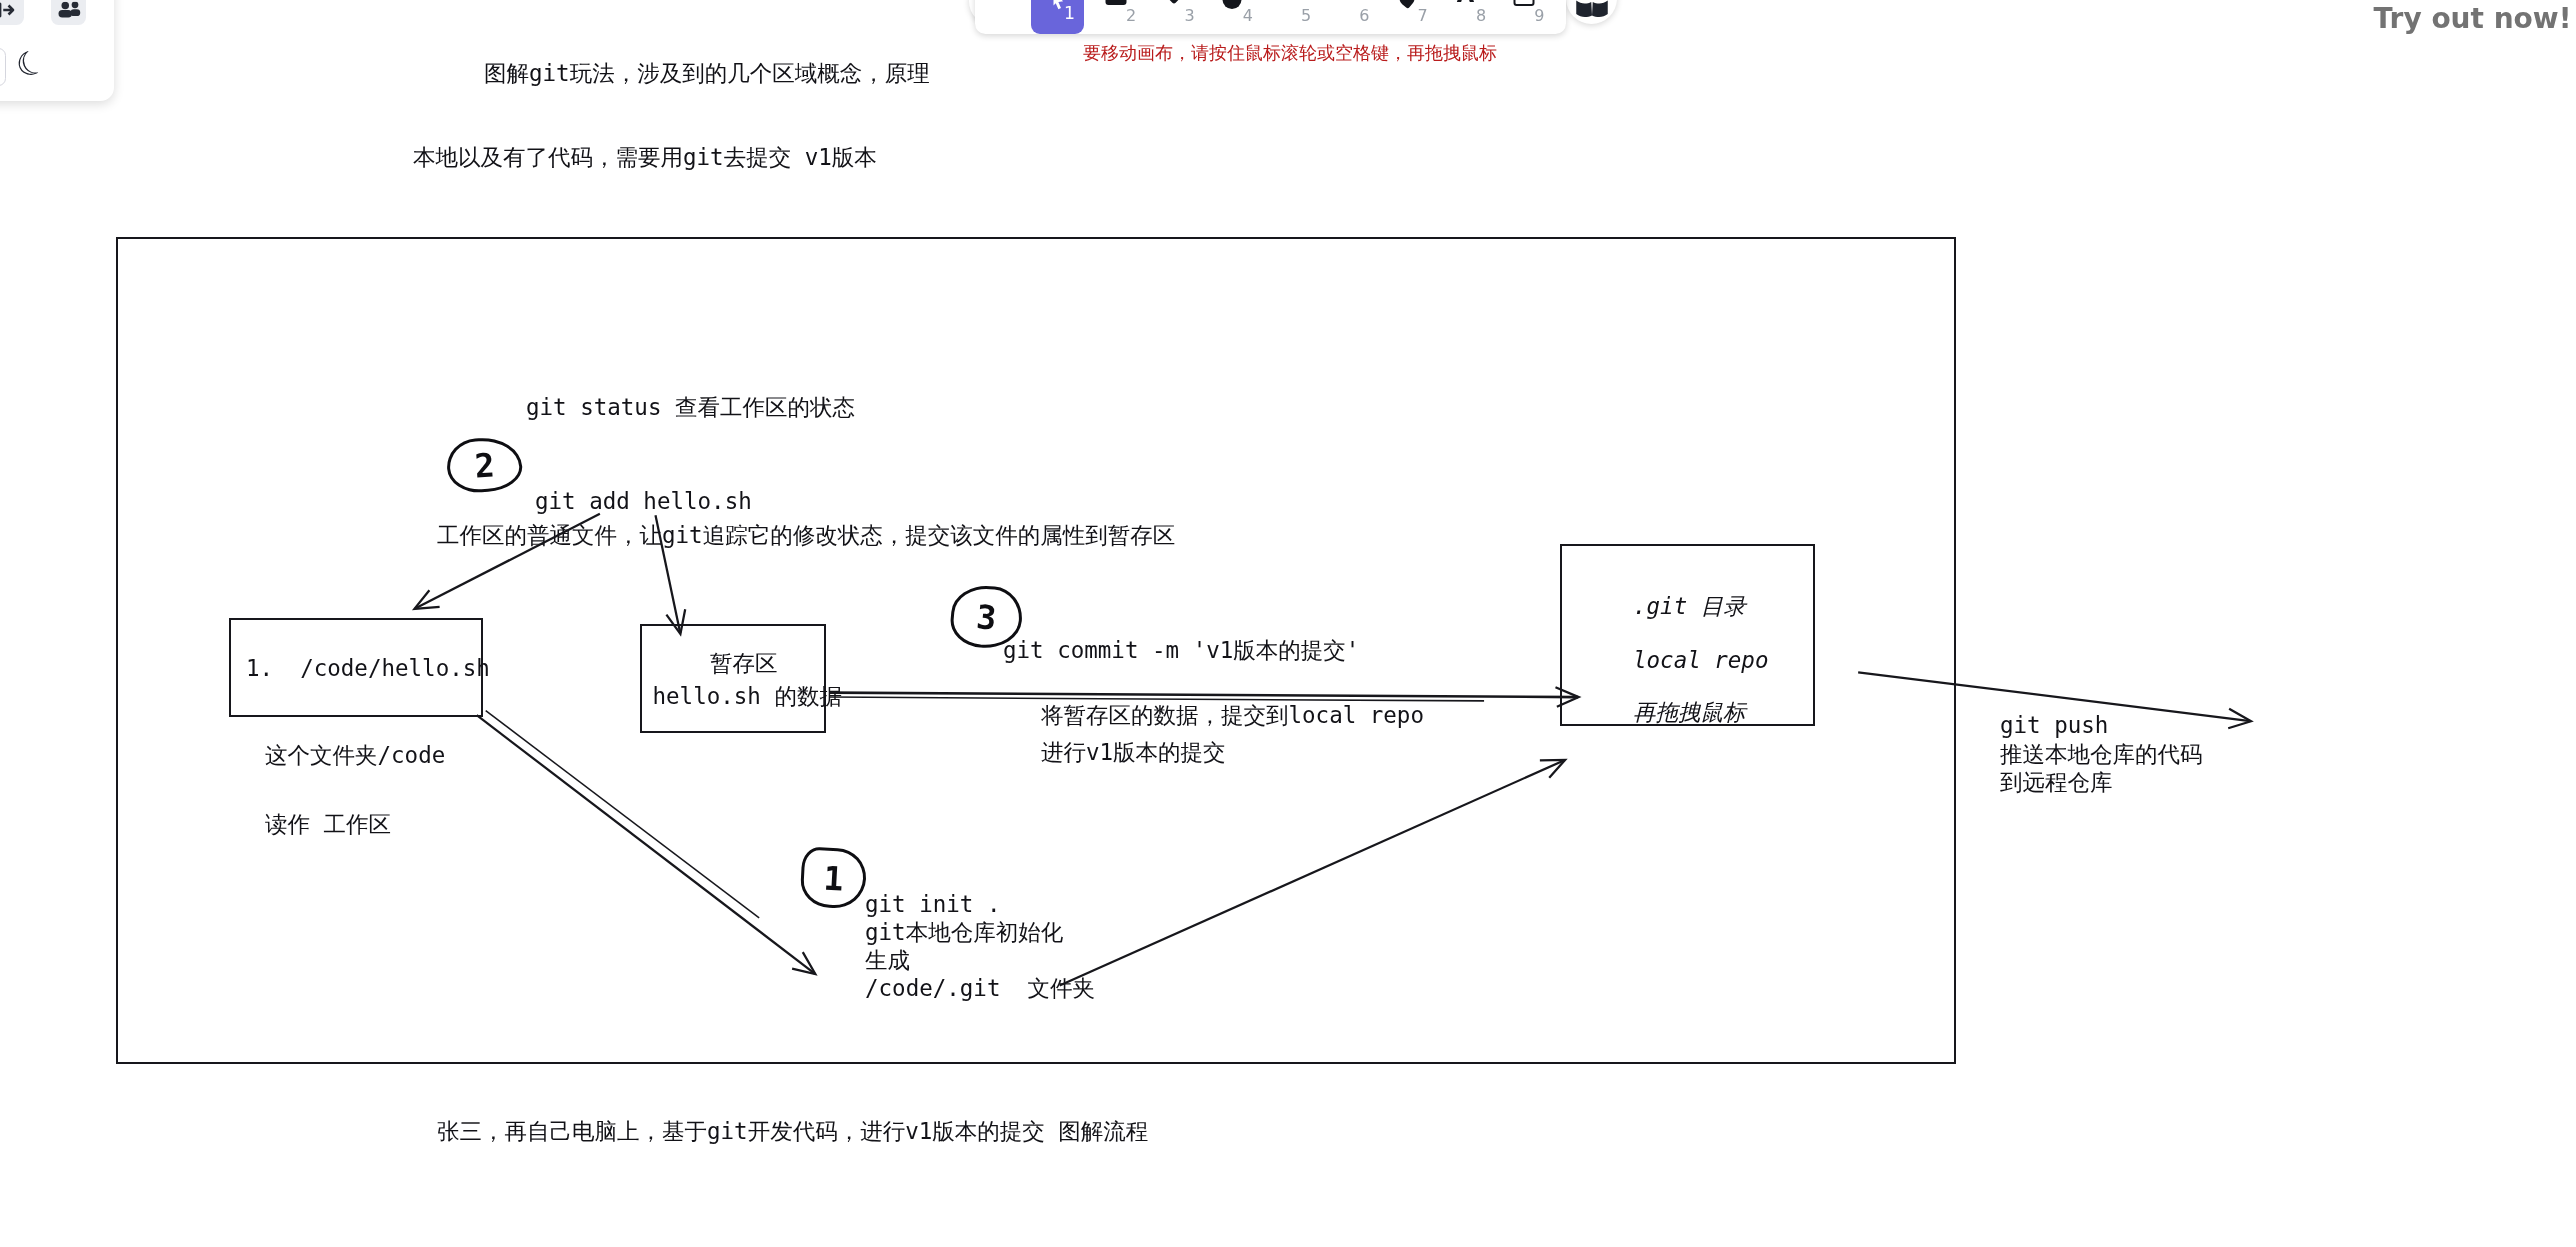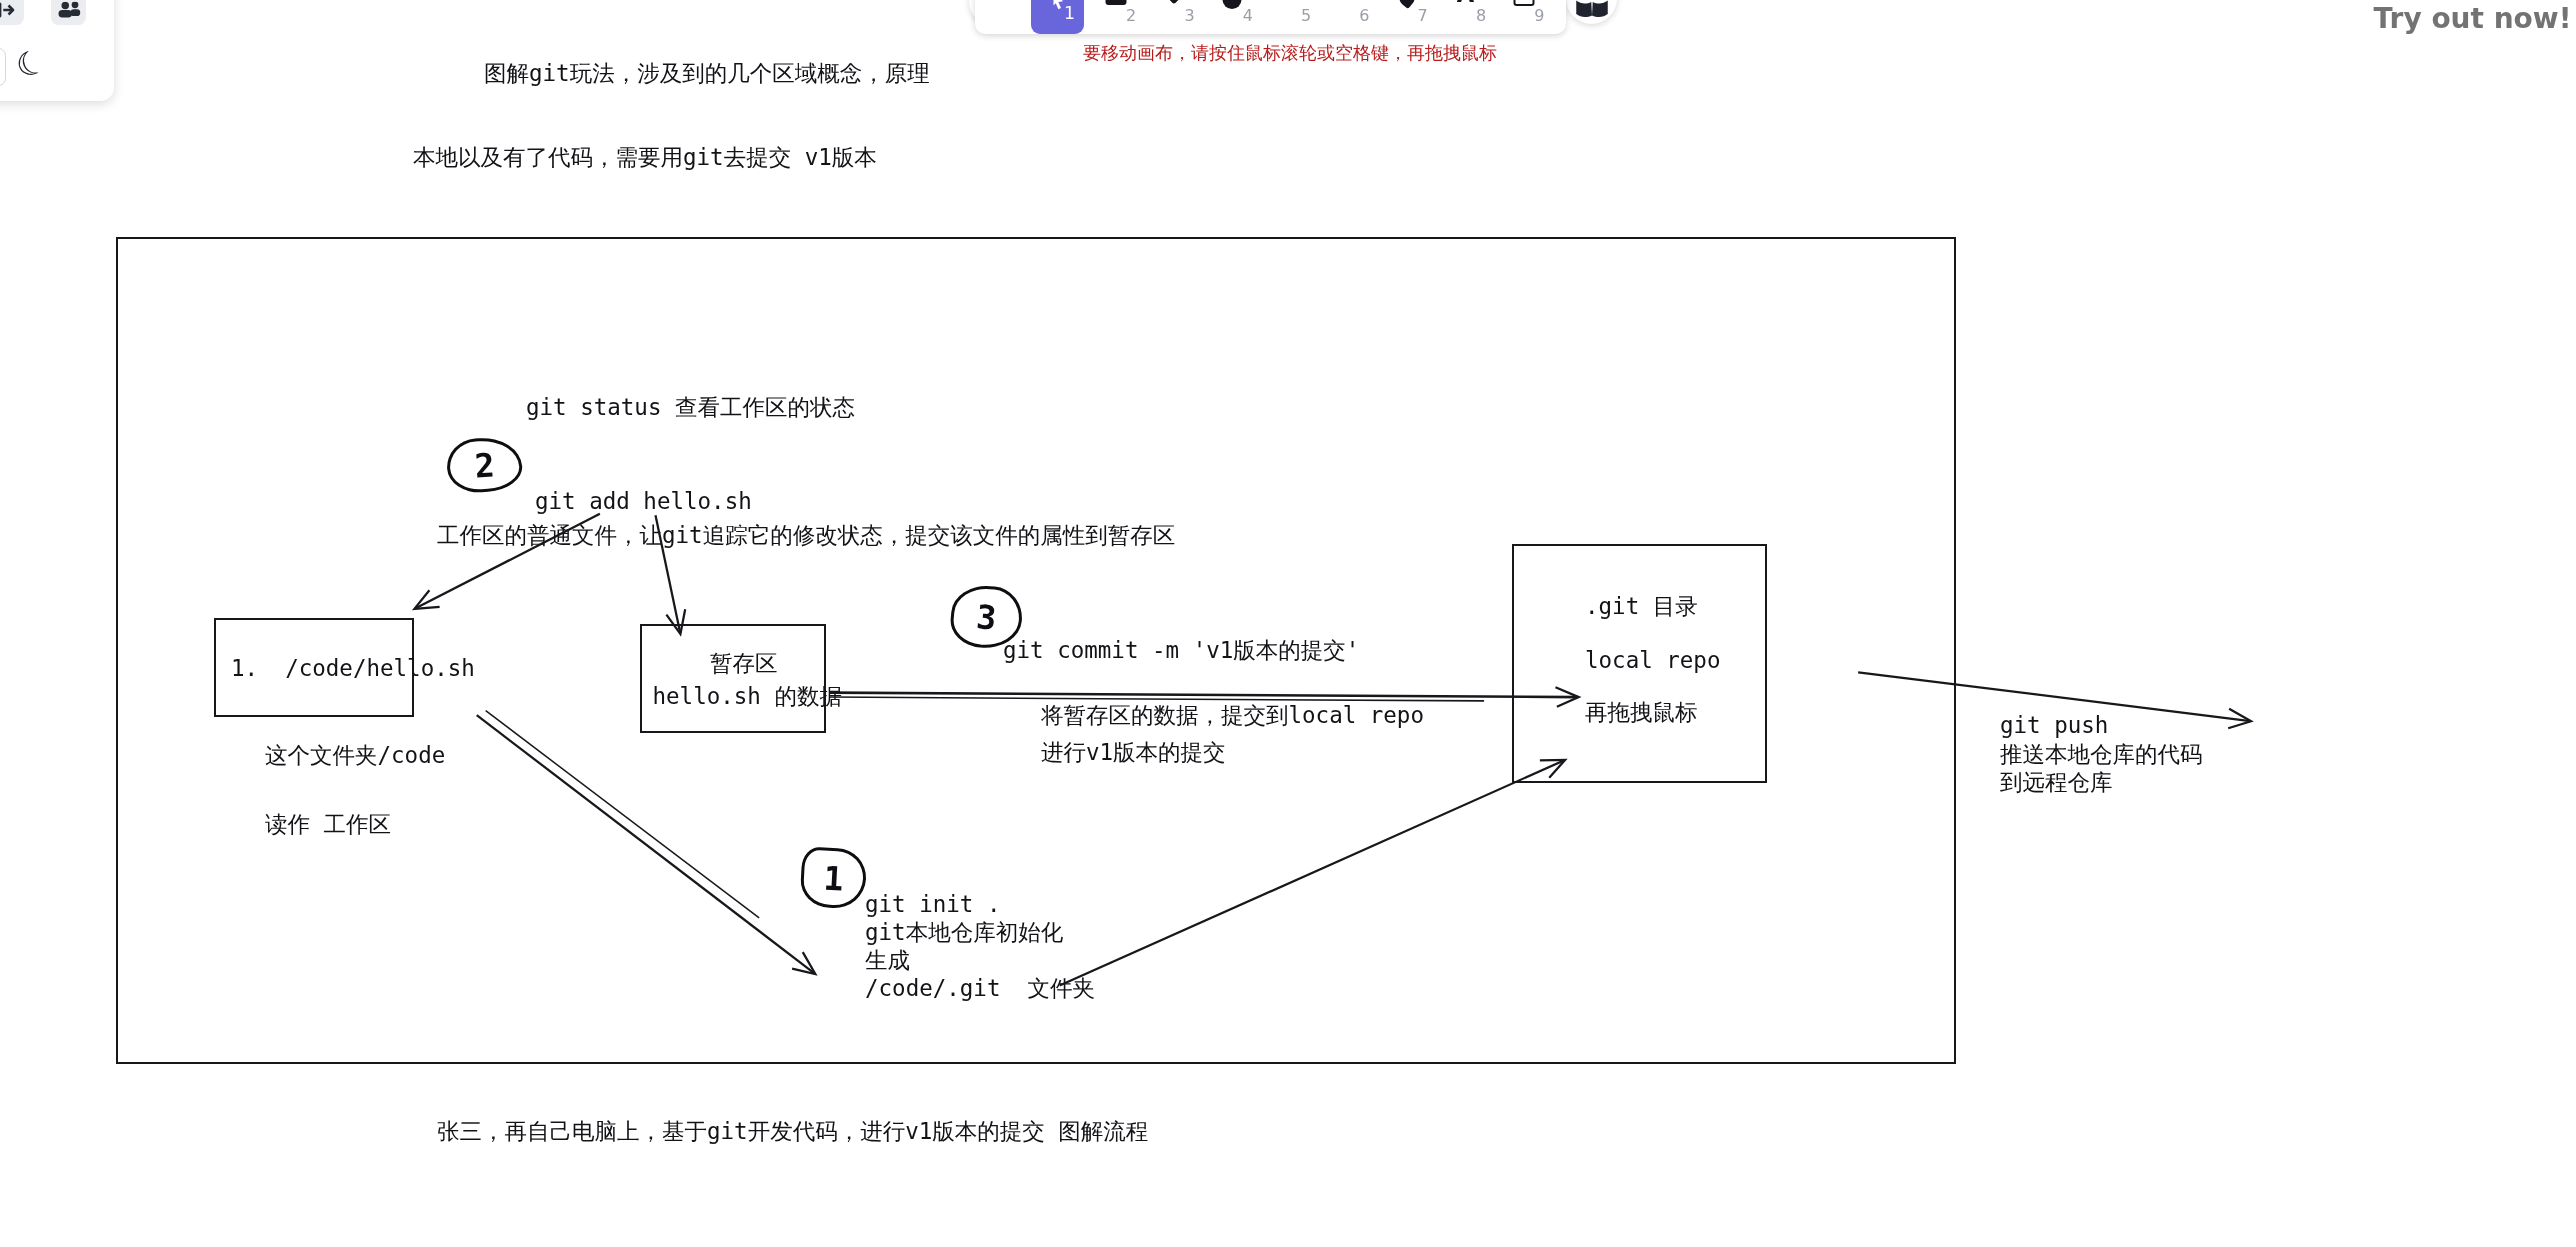--- a/index.html
+++ b/index.html
@@ -101,7 +101,7 @@
   <div class="ctext" style="left:1041px; top:702px;">将暂存区的数据，提交到local repo</div>
   <div class="ctext" style="left:1041px; top:739px;">进行v1版本的提交</div>
 
-  <div class="sk-box" style="left:1512px; top:544px; width:255px; height:239px;">
+  <div class="sk-box" style="left:1560px; top:544px; width:255px; height:182px;font-style:italic;">
     <div class="ctext" style="left:71px; top:47px;">.git 目录</div>
     <div class="ctext" style="left:71px; top:101px;">local repo</div>
     <div class="ctext" style="left:71px; top:153px;">再拖拽鼠标</div>

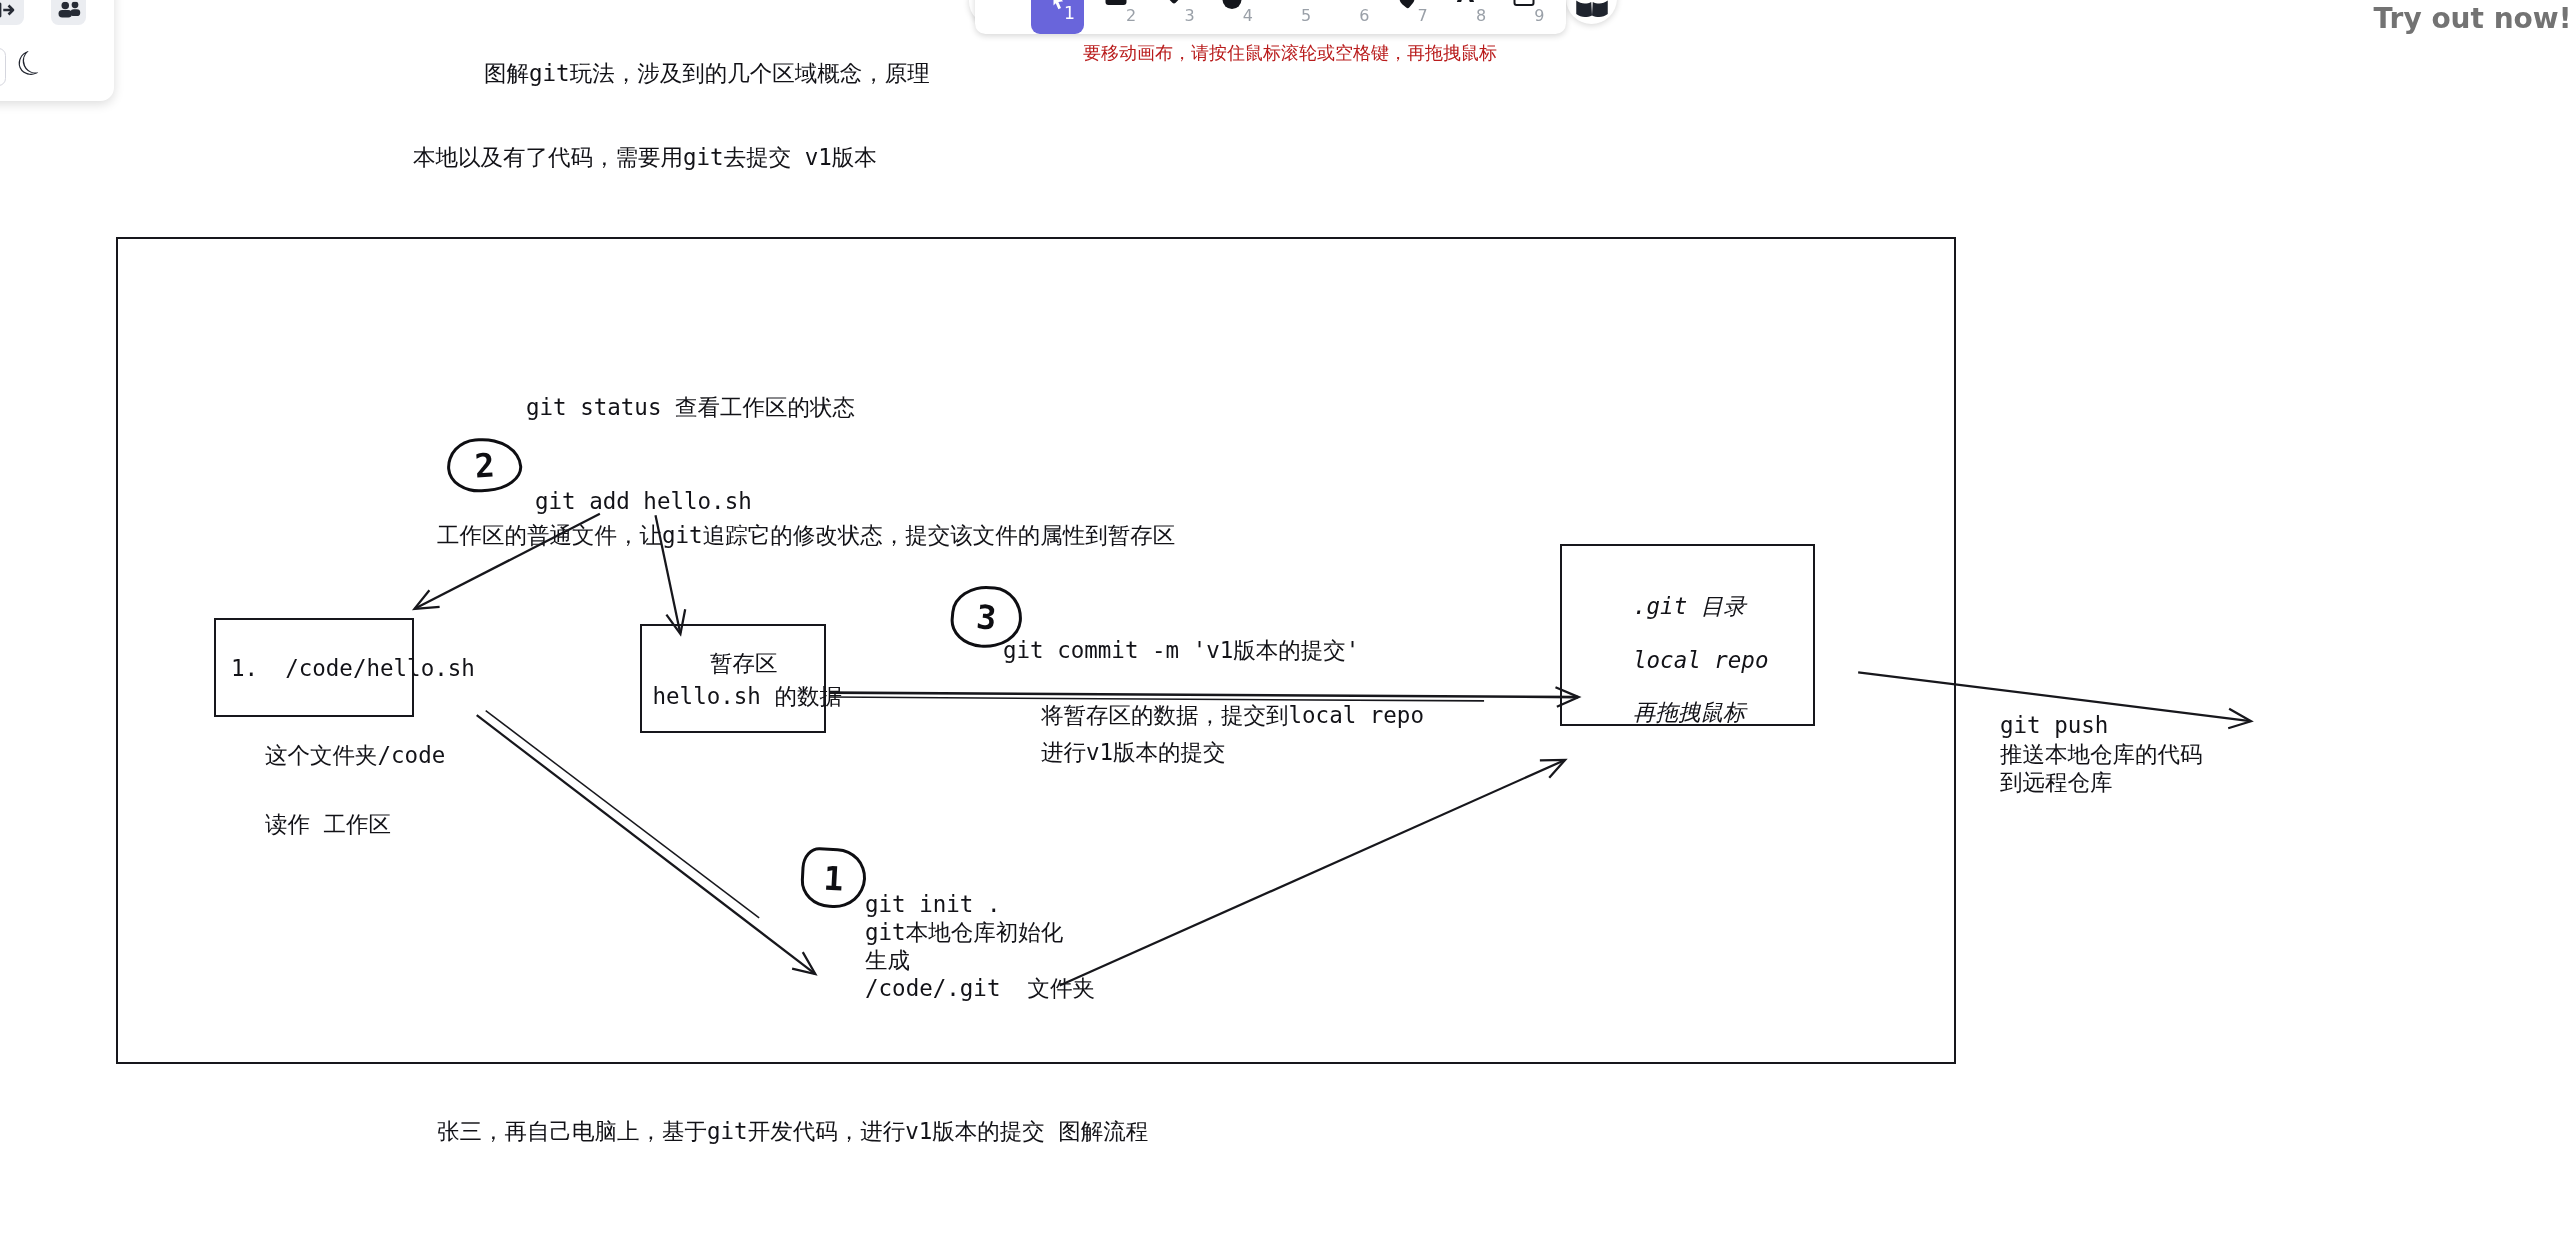--- a/index.html
+++ b/index.html
@@ -86,7 +86,7 @@
   <div class="ctext" style="left:535px; top:488px;">git add hello.sh</div>
   <div class="ctext" style="left:437px; top:522px;">工作区的普通文件，让git追踪它的修改状态，提交该文件的属性到暂存区</div>
 
-  <div class="sk-box" style="left:214px; top:618px; width:200px; height:99px;">
+  <div class="sk-box" style="left:229px; top:618px; width:254px; height:99px;">
     <div class="ctext" style="left:15px; top:35px;">1.  /code/hello.sh</div>
   </div>
   <div class="ctext" style="left:265px; top:742px;">这个文件夹/code</div>

